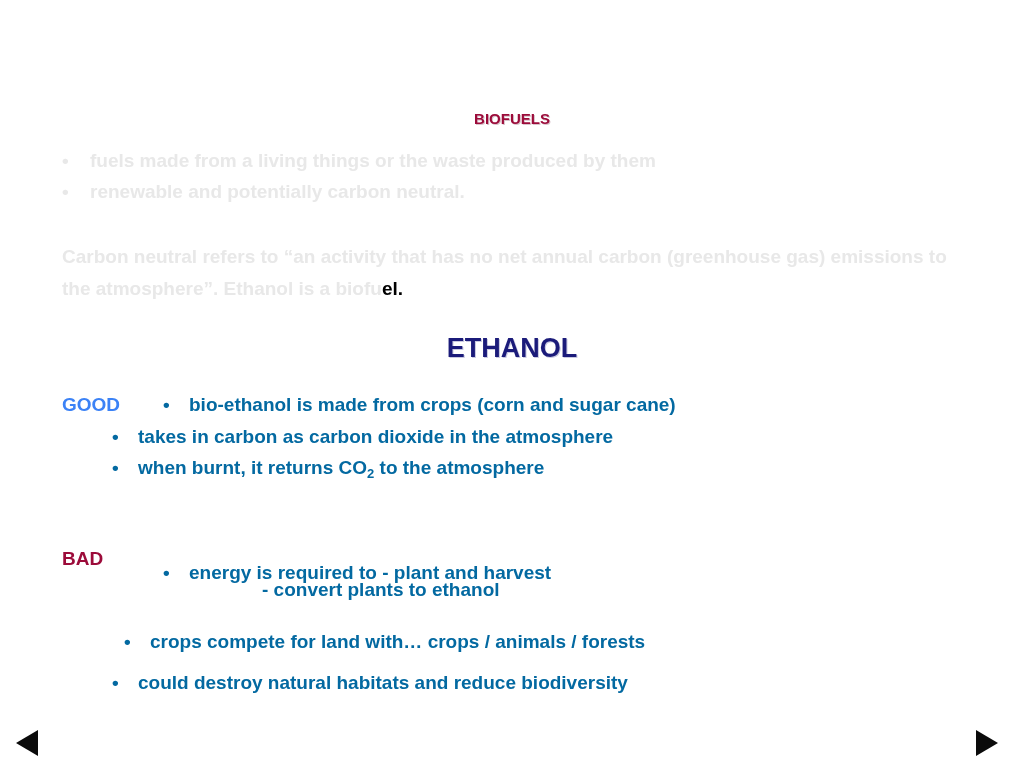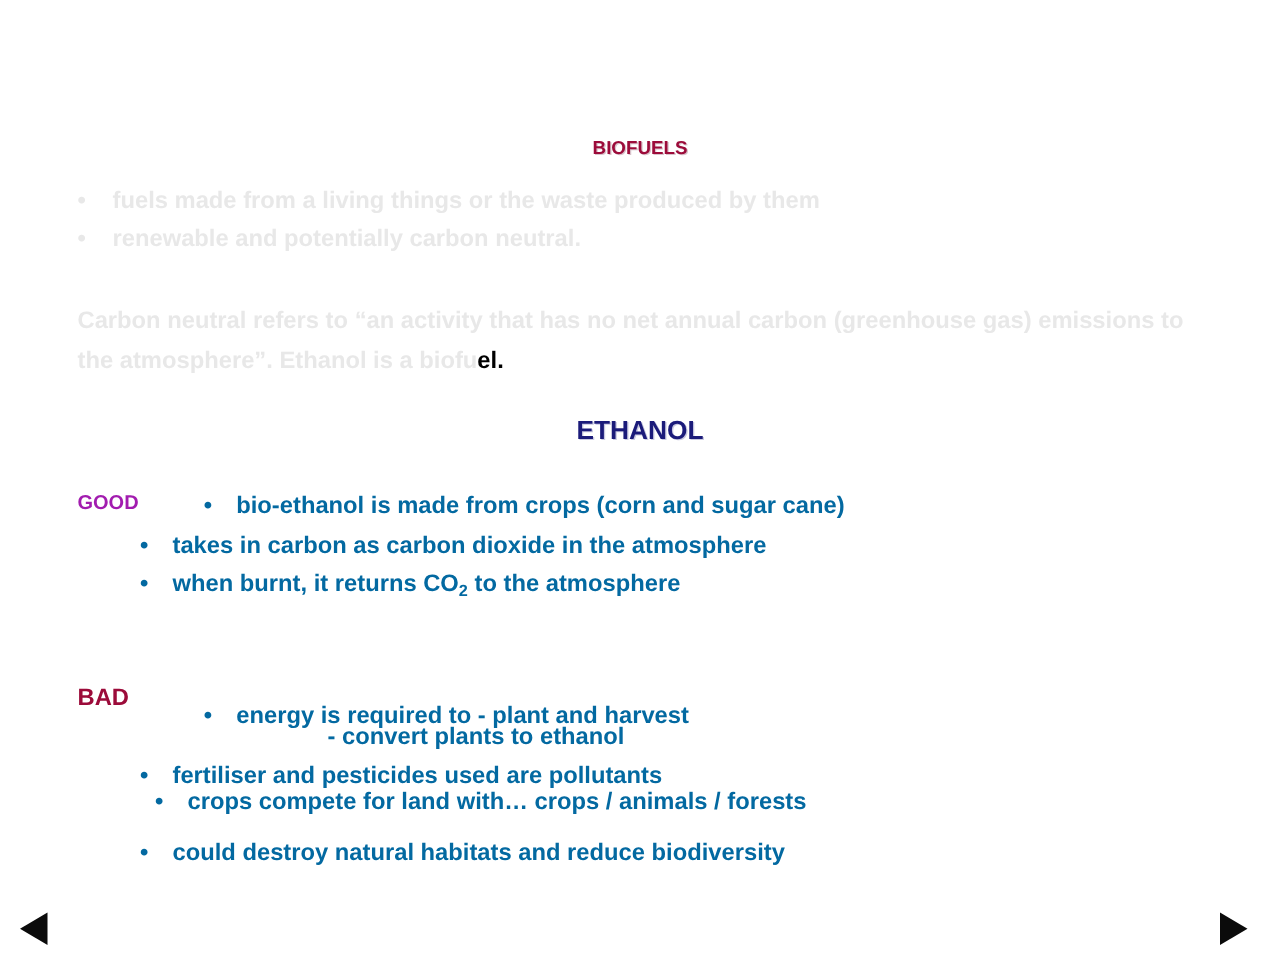--- a/index.html
+++ b/index.html
@@ -46,7 +46,7 @@
   }
   .subhead-ethanol {
     top: 333px;
-    font-size: 21px;
+    font-size: 27px;
     color: #1b1b7a;
     text-shadow: 1px 1px 0 #c9c9e0;
   }

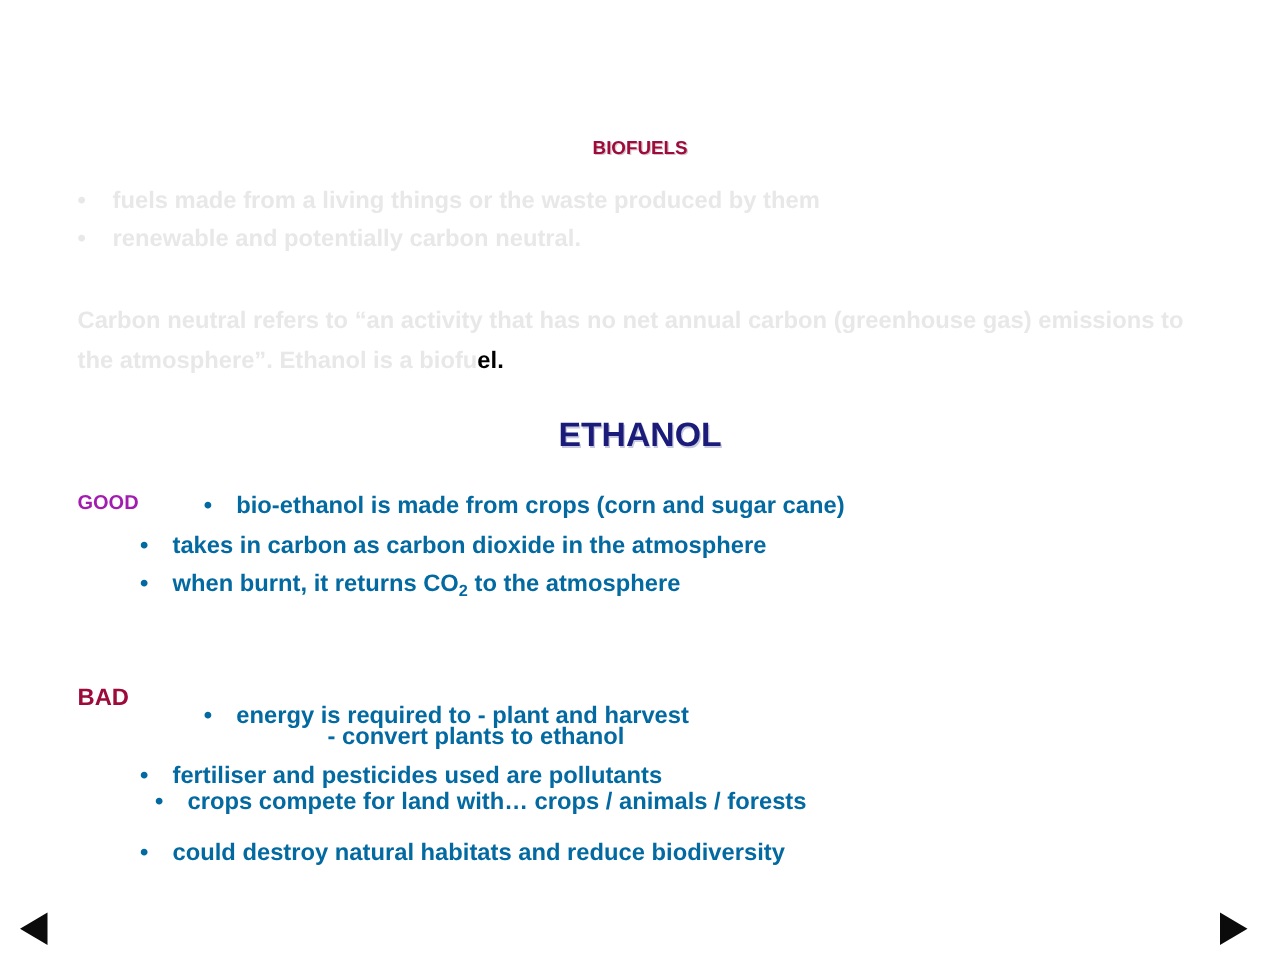--- a/index.html
+++ b/index.html
@@ -84,9 +84,9 @@
     position: absolute;
     left: 62px;
     top: 394px;
-    font-size: 16px;
-    font-weight: bold;
-    color: #a21caf;
+    font-size: 19px;
+    font-weight: bold;
+    color: #3b82f6;
   }
   .label-bad {
     position: absolute;

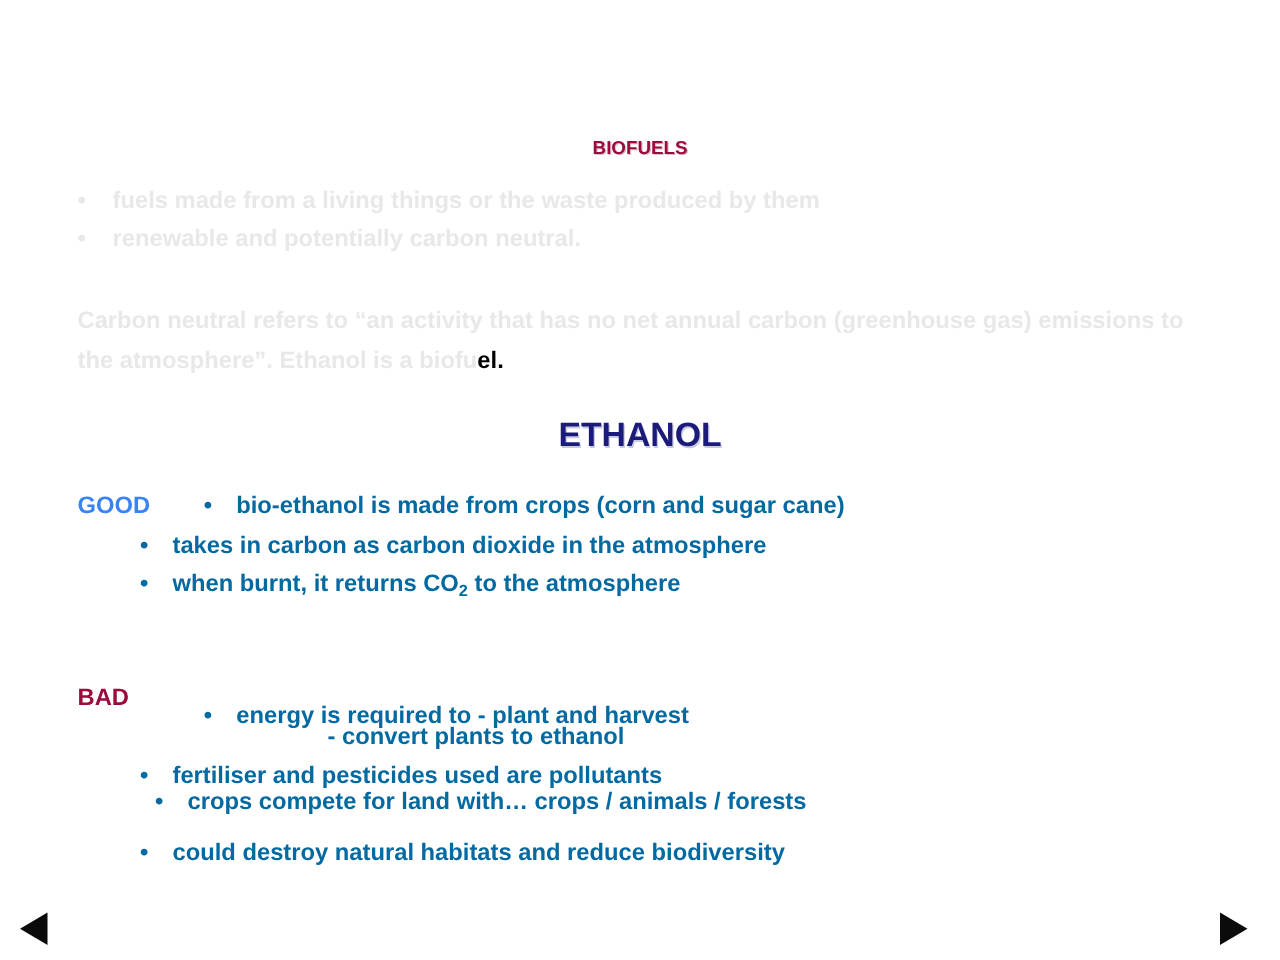--- a/index.html
+++ b/index.html
@@ -193,9 +193,6 @@
     <span>-  convert plants to ethanol</span>
   </div>
 
-  <div class="line b3">
-    <span class="dot">•</span><span>fertiliser and pesticides used are pollutants</span>
-  </div>
 
   <div class="line b4">
     <span class="dot">•</span><span>crops compete for land with… crops / animals / forests</span>

